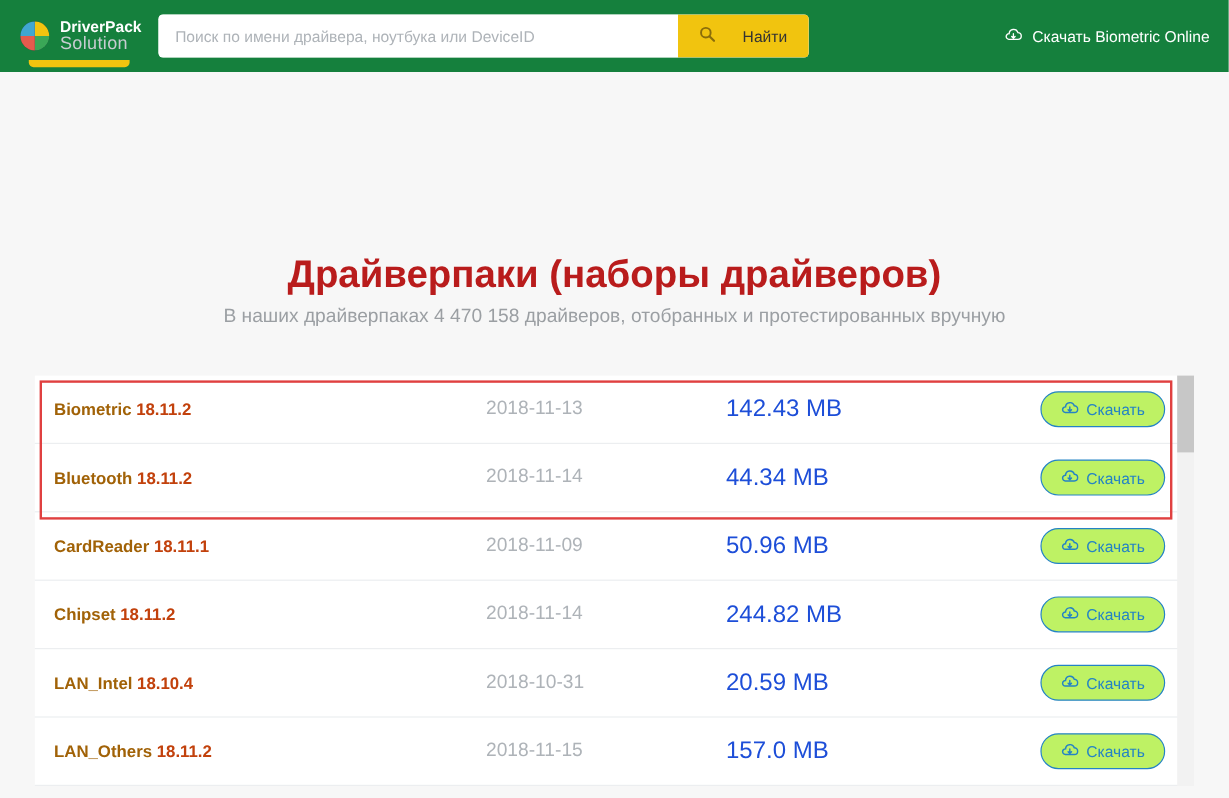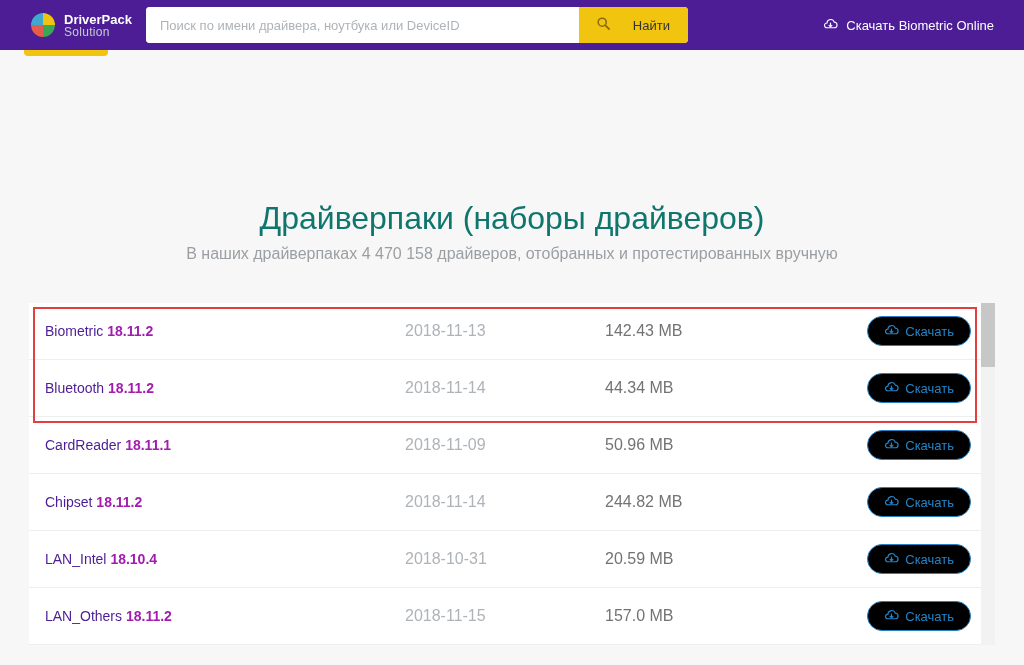--- a/index.html
+++ b/index.html
@@ -5,7 +5,7 @@
 * { margin: 0; padding: 0; box-sizing: border-box; }
 body { font-family: -apple-system, BlinkMacSystemFont, "Segoe UI", Arial, sans-serif; background: #f7f7f7; width: 1024px; height: 665px; overflow: hidden; position: relative; }
 
-.topbar { background: #4c1d95; height: 50px; display: flex; align-items: center; padding: 0 30px; gap: 14px; }
+.topbar { background: #15803d; height: 60px; display: flex; align-items: center; padding: 0 16px; gap: 14px; }
 .logo-wrap { display: flex; align-items: center; gap: 8px; color: #fff; flex-shrink: 0; }
 .logo-mark { width: 26px; height: 26px; position: relative; }
 .logo-text { display: flex; flex-direction: column; line-height: 1; }

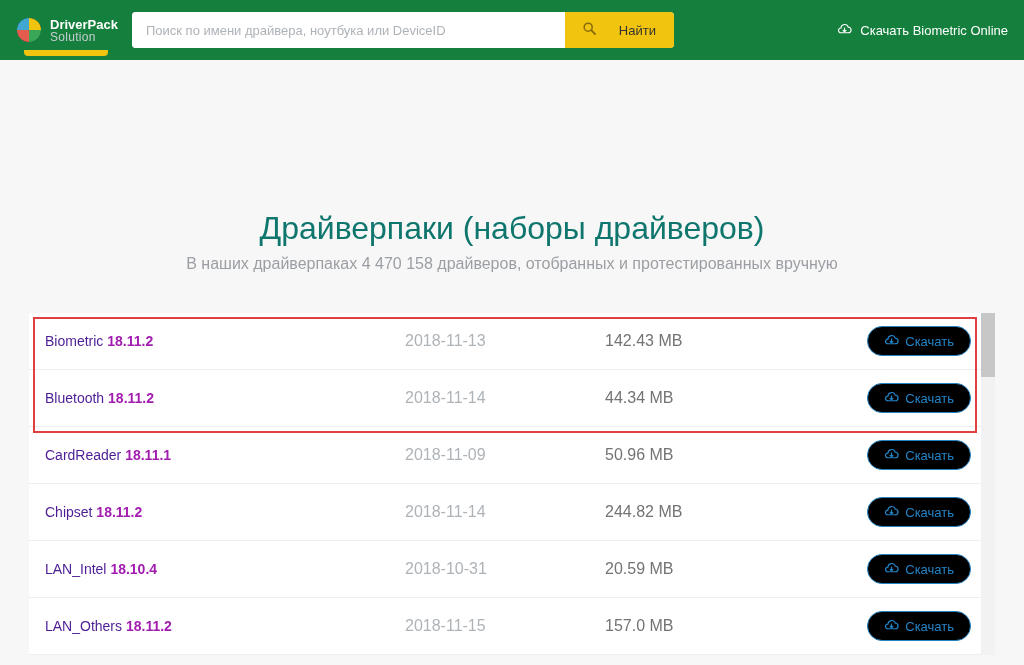--- a/index.html
+++ b/index.html
@@ -10,7 +10,7 @@
 .logo-mark { width: 26px; height: 26px; position: relative; }
 .logo-text { display: flex; flex-direction: column; line-height: 1; }
 .logo-text .top { font-weight: 600; font-size: 13px; }
-.logo-text .bot { font-size: 12px; color: #c7ccd1; letter-spacing: 0.3px; }
+.logo-text .bot { font-size: 15px; color: #c7ccd1; letter-spacing: 0.3px; }
 
 .searchbar { display: flex; flex: 0 0 542px; height: 36px; border-radius: 4px; overflow: hidden; background: #fff; }
 .searchbar input { flex: 1; border: none; outline: none; padding: 0 14px; font-size: 13px; color: #333; }

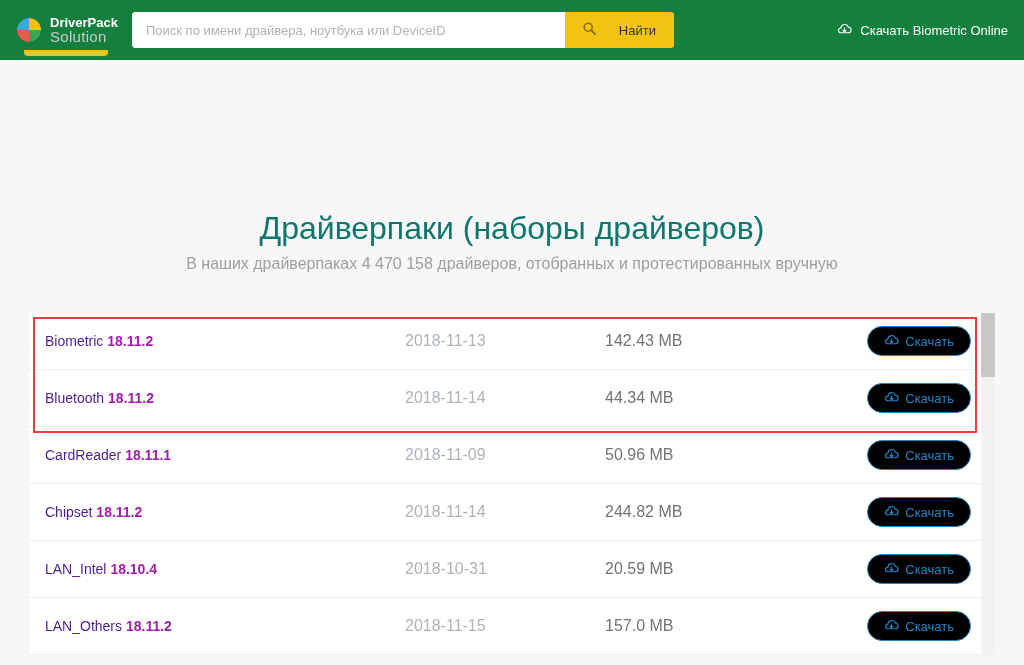--- a/index.html
+++ b/index.html
@@ -22,7 +22,7 @@
 .tiny-yellow { position: absolute; top: 50px; left: 24px; width: 84px; height: 6px; background: #f1c40f; border-radius: 0 0 4px 4px; }
 
 .content { padding-top: 150px; text-align: center; }
-.heading { font-size: 32px; font-weight: 400; color: #0f766e; margin-bottom: 8px; }
+.heading { font-size: 32px; font-weight: 700; color: #b91c1c; margin-bottom: 8px; }
 .subheading { font-size: 16px; color: #9b9fa3; margin-bottom: 40px; }
 
 .table-wrap { width: 966px; margin: 0 auto; background: #fff; position: relative; }

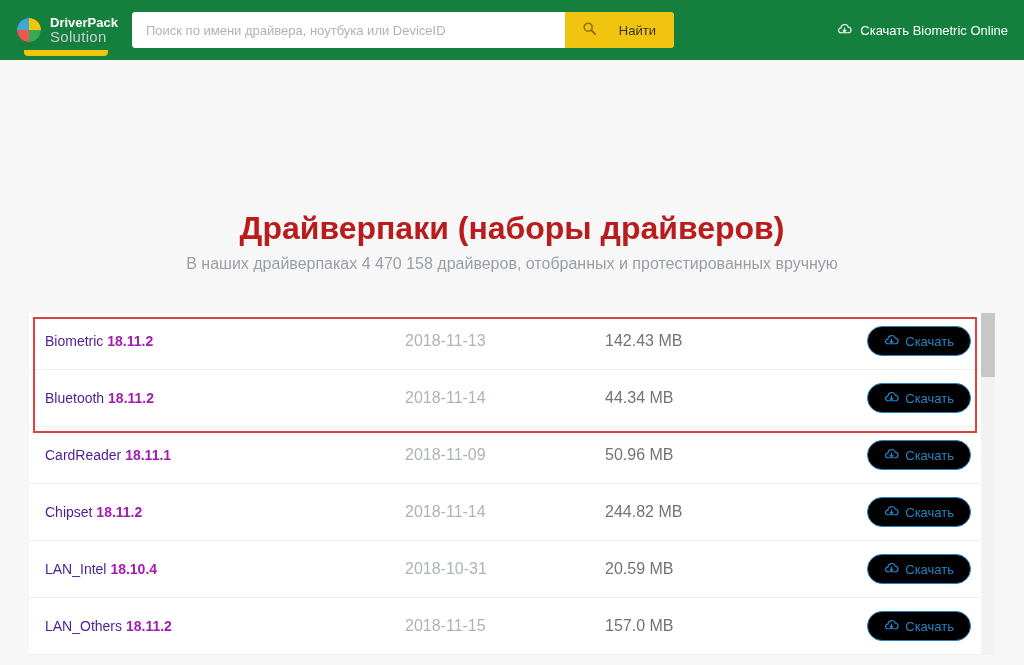--- a/index.html
+++ b/index.html
@@ -34,7 +34,7 @@
 .row { display: flex; align-items: center; height: 57px; border-bottom: 1px solid #eceef0; padding: 0 24px 0 16px; text-align: left; }
 .row:last-child { border-bottom: none; }
 .col-name { flex: 0 0 360px; font-size: 14px; }
-.pack-name { font-weight: 400; color: #4c1d95; }
+.pack-name { font-weight: 700; color: #a16207; }
 .pack-ver { font-weight: 700; color: #a21caf; }
 .col-date { flex: 0 0 200px; color: #aeb3b8; font-size: 16px; }
 .col-size { flex: 0 0 170px; color: #737373; font-size: 16px; }

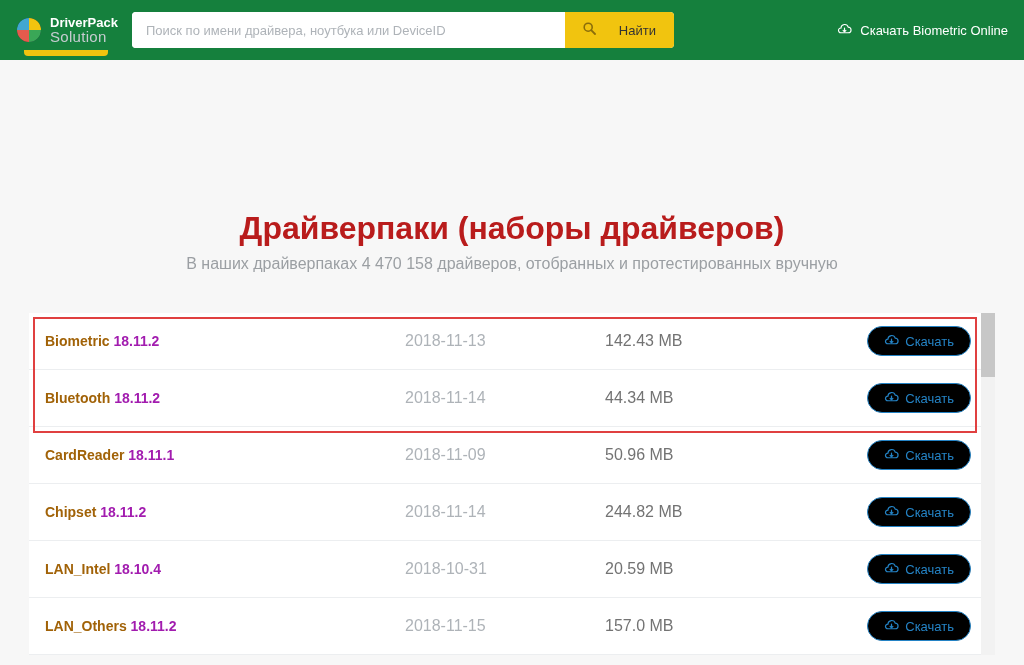--- a/index.html
+++ b/index.html
@@ -35,7 +35,7 @@
 .row:last-child { border-bottom: none; }
 .col-name { flex: 0 0 360px; font-size: 14px; }
 .pack-name { font-weight: 700; color: #a16207; }
-.pack-ver { font-weight: 700; color: #a21caf; }
+.pack-ver { font-weight: 700; color: #c2410c; }
 .col-date { flex: 0 0 200px; color: #aeb3b8; font-size: 16px; }
 .col-size { flex: 0 0 170px; color: #737373; font-size: 16px; }
 .col-dl { flex: 1; display: flex; justify-content: flex-end; }

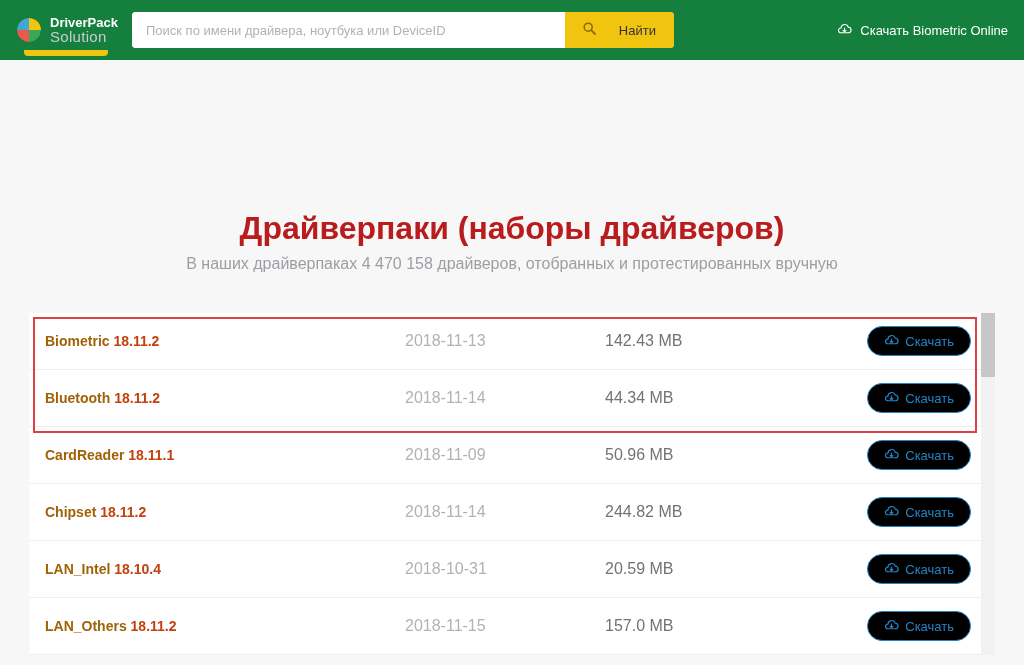--- a/index.html
+++ b/index.html
@@ -37,7 +37,7 @@
 .pack-name { font-weight: 700; color: #a16207; }
 .pack-ver { font-weight: 700; color: #c2410c; }
 .col-date { flex: 0 0 200px; color: #aeb3b8; font-size: 16px; }
-.col-size { flex: 0 0 170px; color: #737373; font-size: 16px; }
+.col-size { flex: 0 0 170px; color: #1d4ed8; font-size: 20px; }
 .col-dl { flex: 1; display: flex; justify-content: flex-end; }
 
 .dl-btn { display: inline-flex; align-items: center; gap: 6px; background: #000000; border: 1.5px solid #2483c5; color: #2483c5; border-radius: 18px; height: 30px; padding: 0 16px; font-size: 13px; font-weight: 500; cursor: pointer; }

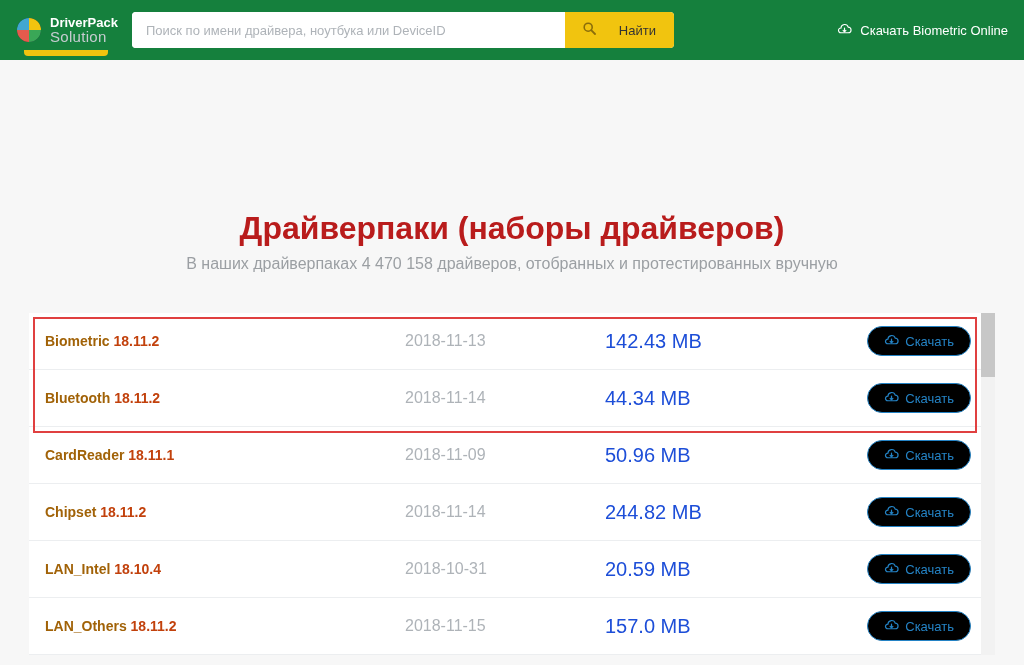--- a/index.html
+++ b/index.html
@@ -40,7 +40,7 @@
 .col-size { flex: 0 0 170px; color: #1d4ed8; font-size: 20px; }
 .col-dl { flex: 1; display: flex; justify-content: flex-end; }
 
-.dl-btn { display: inline-flex; align-items: center; gap: 6px; background: #000000; border: 1.5px solid #2483c5; color: #2483c5; border-radius: 18px; height: 30px; padding: 0 16px; font-size: 13px; font-weight: 500; cursor: pointer; }
+.dl-btn { display: inline-flex; align-items: center; gap: 6px; background: #bef264; border: 1.5px solid #2483c5; color: #2483c5; border-radius: 18px; height: 30px; padding: 0 16px; font-size: 13px; font-weight: 500; cursor: pointer; }
 
 .icon-cloud { width: 15px; height: 12px; display: inline-block; }
 </style>

